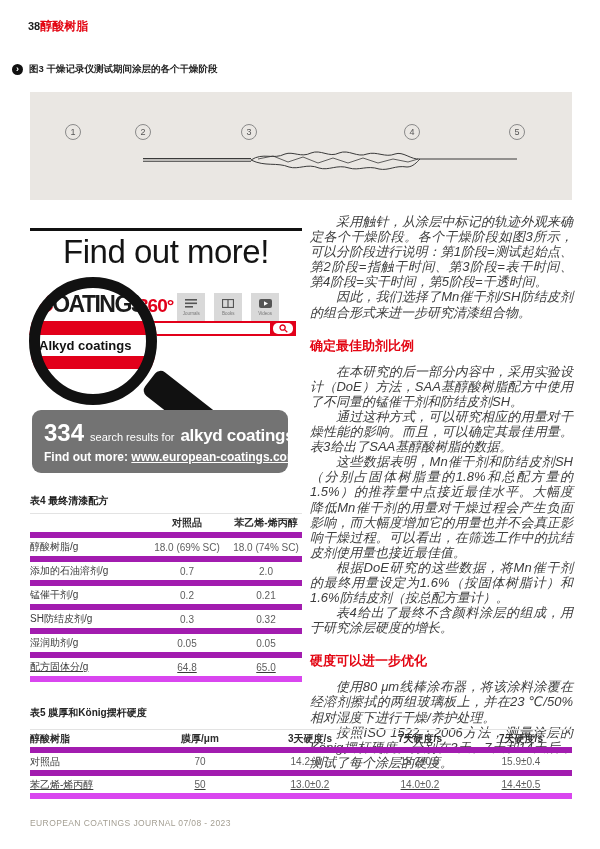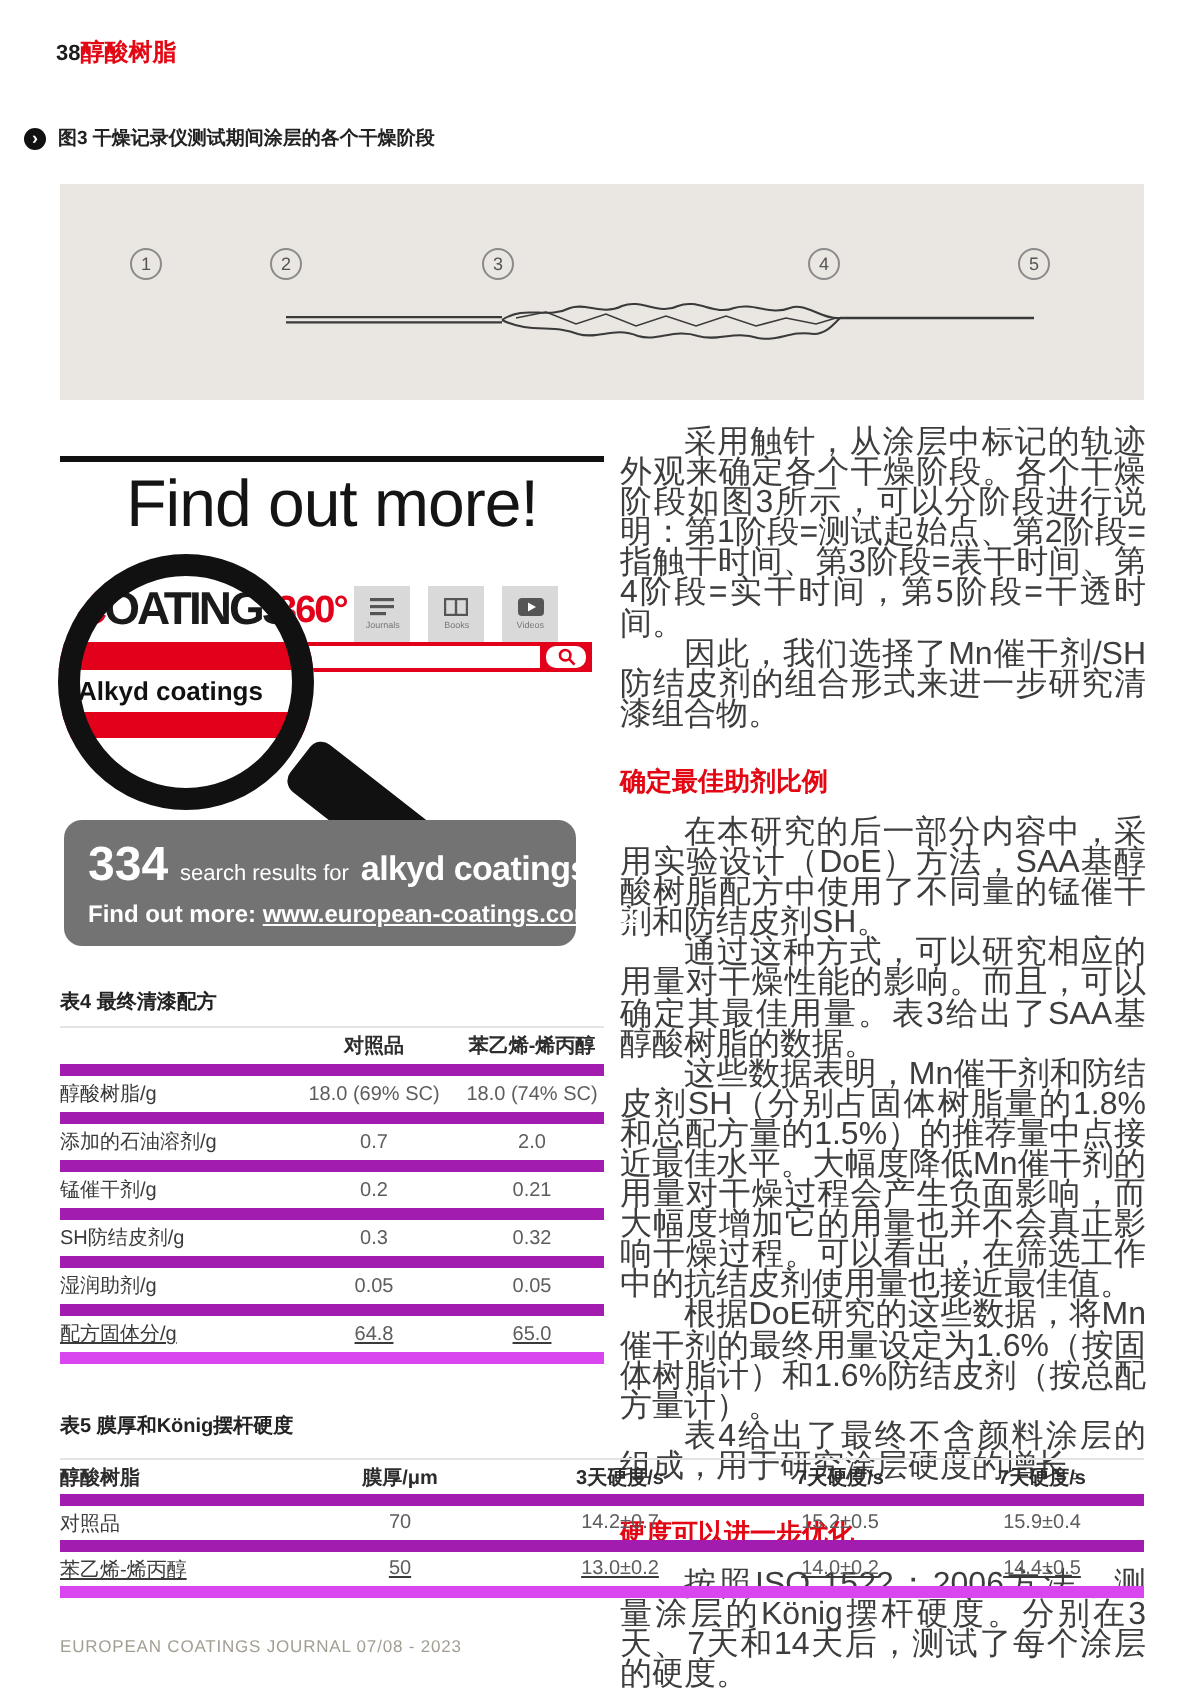--- a/index.html
+++ b/index.html
@@ -59,7 +59,7 @@
   .adbox-url { text-decoration:underline; color:#fff; }
   
   .rcol { position:absolute; left:310px; top:214px; width:263px; }
-  .rcol p { font-size:16px; line-height:15.1px; text-indent:2em; text-align:justify; color:#3d3d3d; }
+  .rcol p { font-size:13px; line-height:15.1px; text-indent:2em; text-align:justify; color:#3d3d3d;font-style:italic; }
   .rhead { font-size:13px; font-weight:700; color:#e30613; margin:17px 0 9px 0; }
   
   .tcap { position:absolute; font-size:10px; font-weight:700; color:#222; }

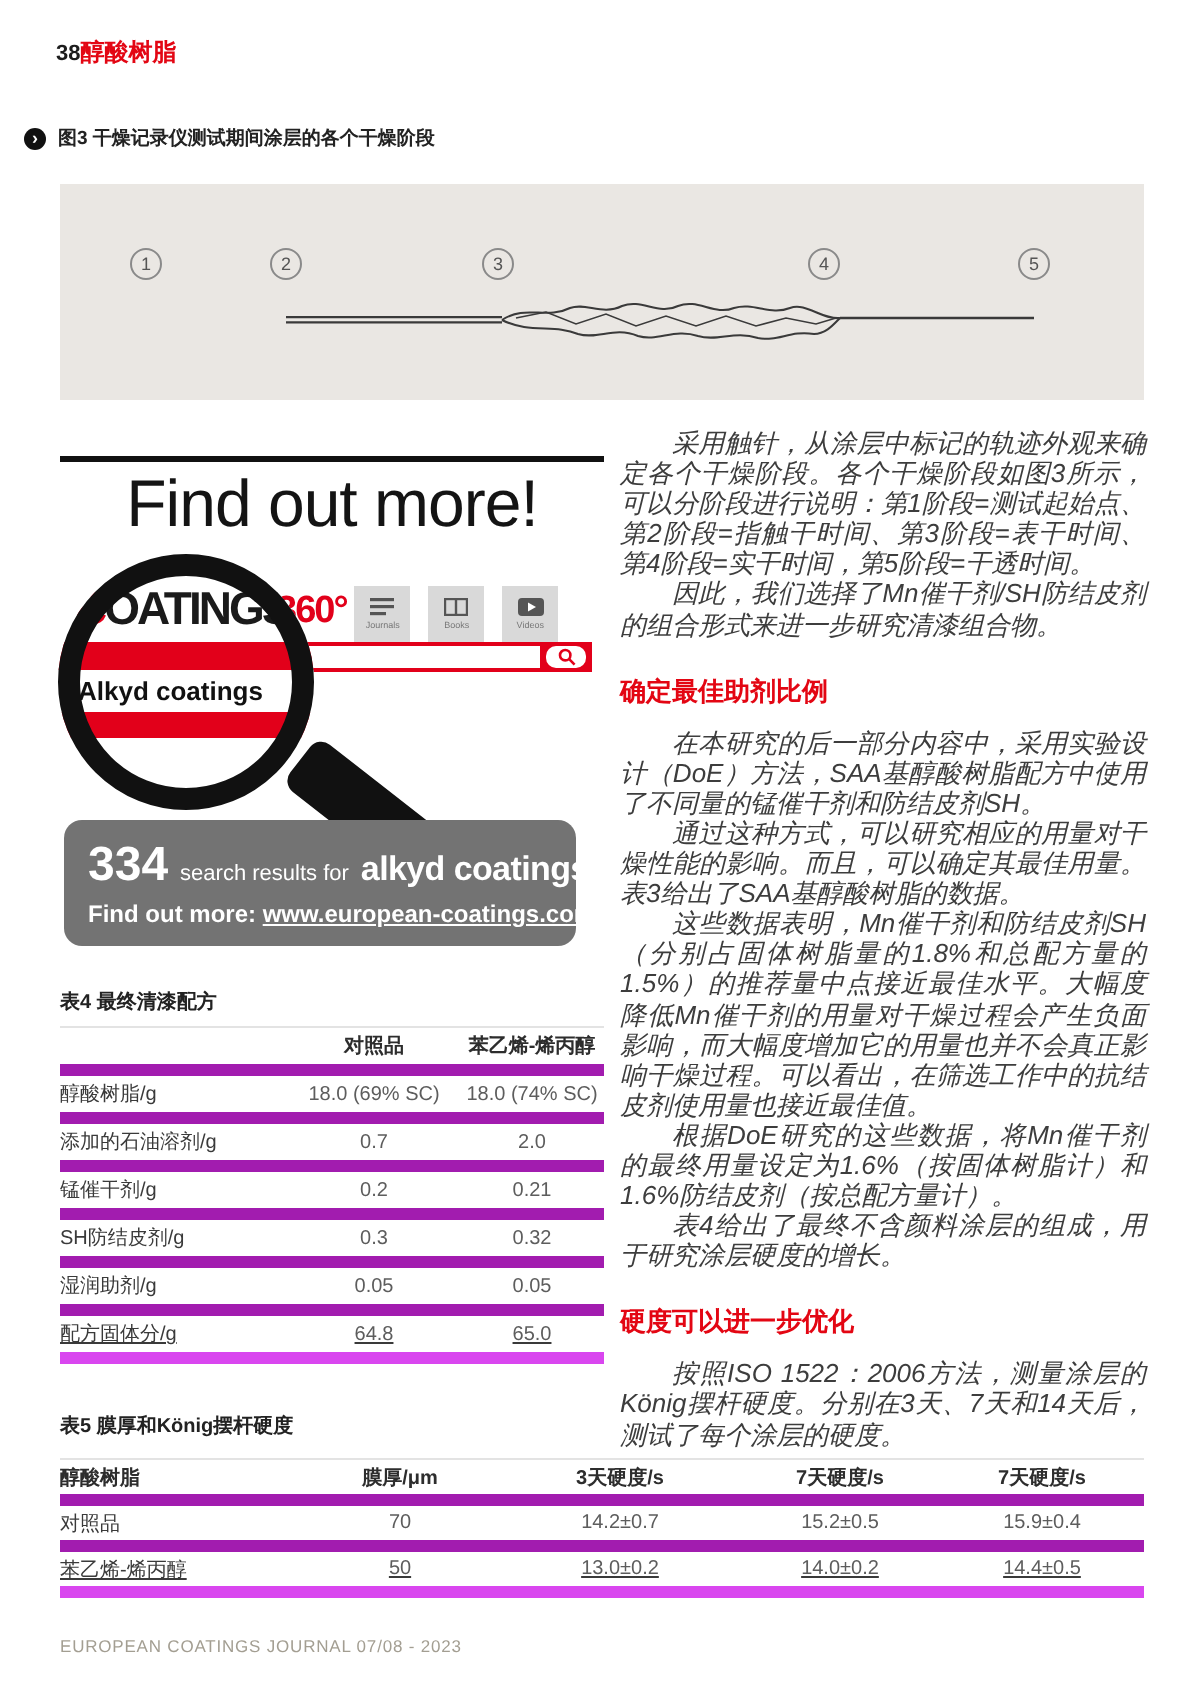--- a/index.html
+++ b/index.html
@@ -180,6 +180,7 @@
     <p>根据DoE研究的这些数据，将Mn催干剂的最终用量设定为1.6%（按固体树脂计）和1.6%防结皮剂（按总配方量计）。</p>
     <p>表4给出了最终不含颜料涂层的组成，用于研究涂层硬度的增长。</p>
     <div class="rhead">硬度可以进一步优化</div>
+    <p>使用80 μm线棒涂布器，将该涂料涂覆在经溶剂擦拭的两组玻璃板上，并在23 ℃/50%相对湿度下进行干燥/养护处理。</p>
     <p>按照ISO 1522：2006方法，测量涂层的König摆杆硬度。分别在3天、7天和14天后，测试了每个涂层的硬度。</p>
   </div>
 

